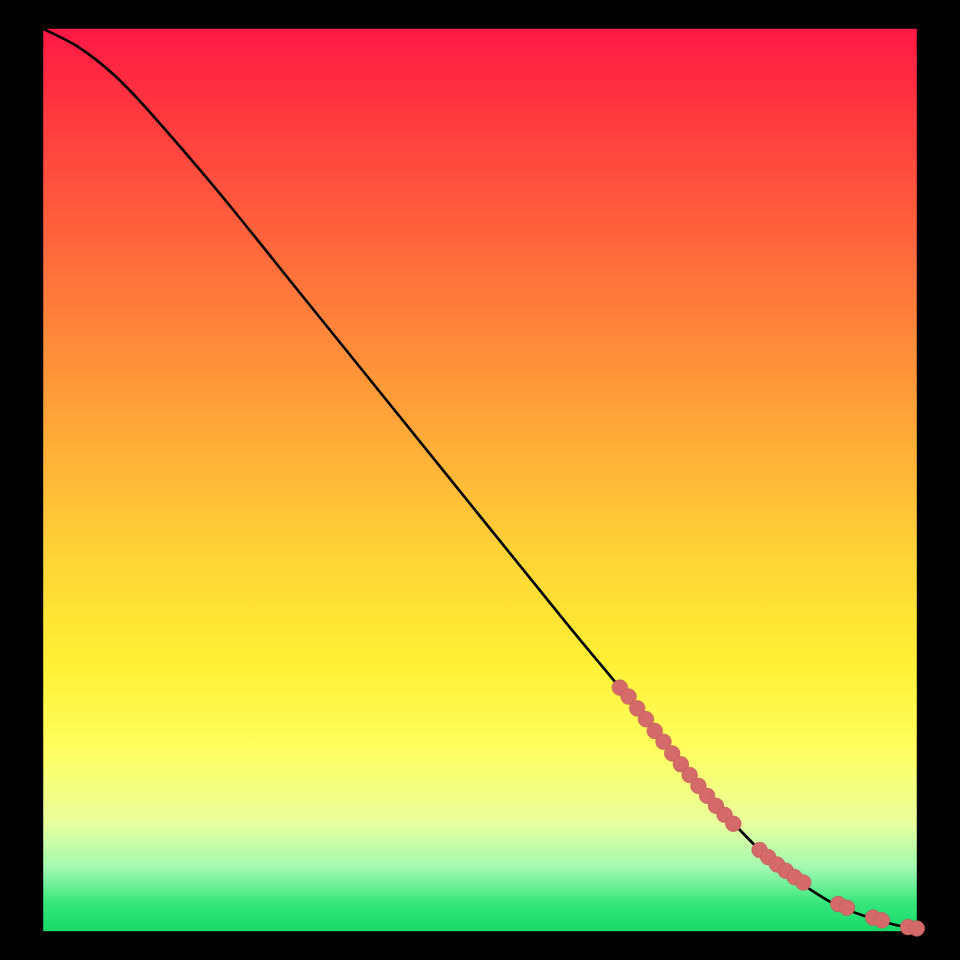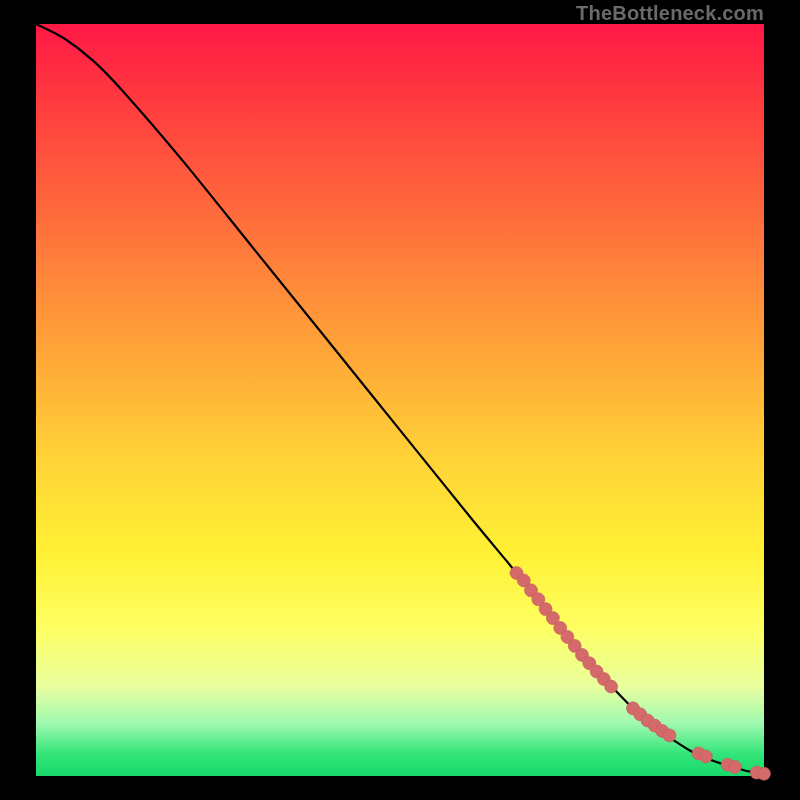--- a/index.html
+++ b/index.html
@@ -94,7 +94,6 @@
         </g>
     </svg>
   </div>
-  <div class="attrib">TheBottleneck.com</div>
 </div>
 
 </body></html>

